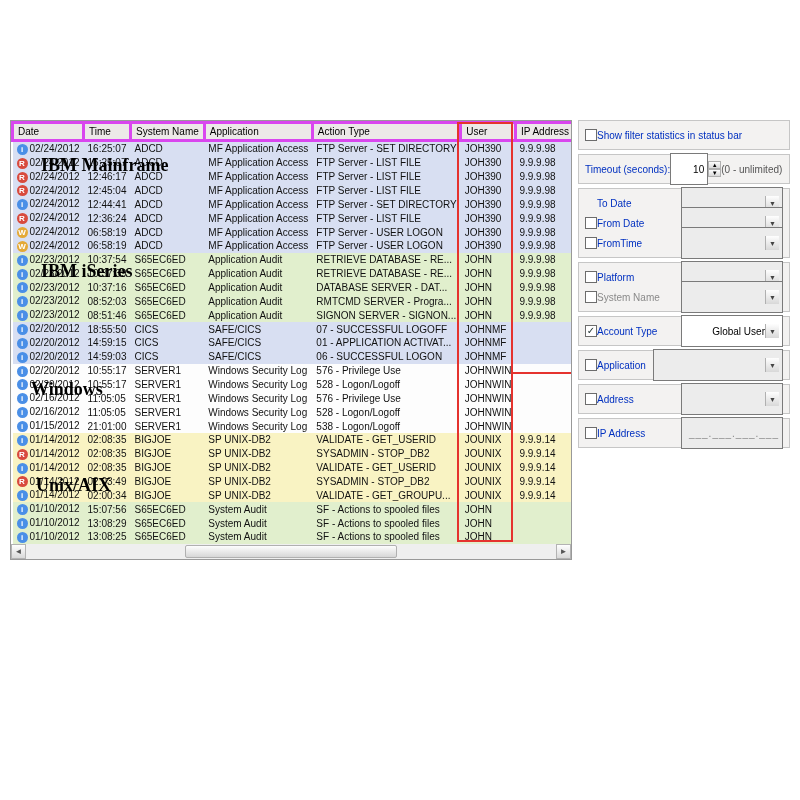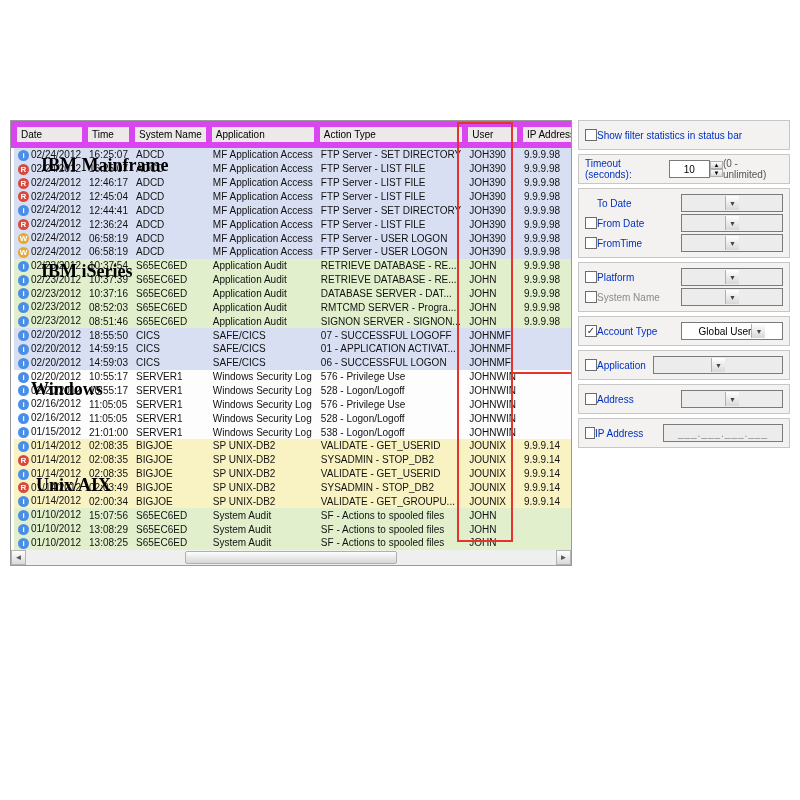--- a/index.html
+++ b/index.html
@@ -10,7 +10,7 @@
 
 
 table { border-collapse: collapse; width: 100%; }
-thead th { background: #ece9e8; border: 6px solid #d946ef; font-weight: normal; text-align: left; padding: 2px 4px; white-space: nowrap; user-select: none; }
+thead th { background: #ece9e8; border: 3px solid #d946ef; font-weight: normal; text-align: left; padding: 2px 4px; white-space: nowrap; user-select: none; }
 tbody td { border: 0; padding: 1px 4px; white-space: nowrap; overflow: hidden; text-overflow: clip; color: #111; }
 tbody tr.grp-blue  { background: #d8dff2; }
 tbody tr.grp-green { background: #e1efcd; }

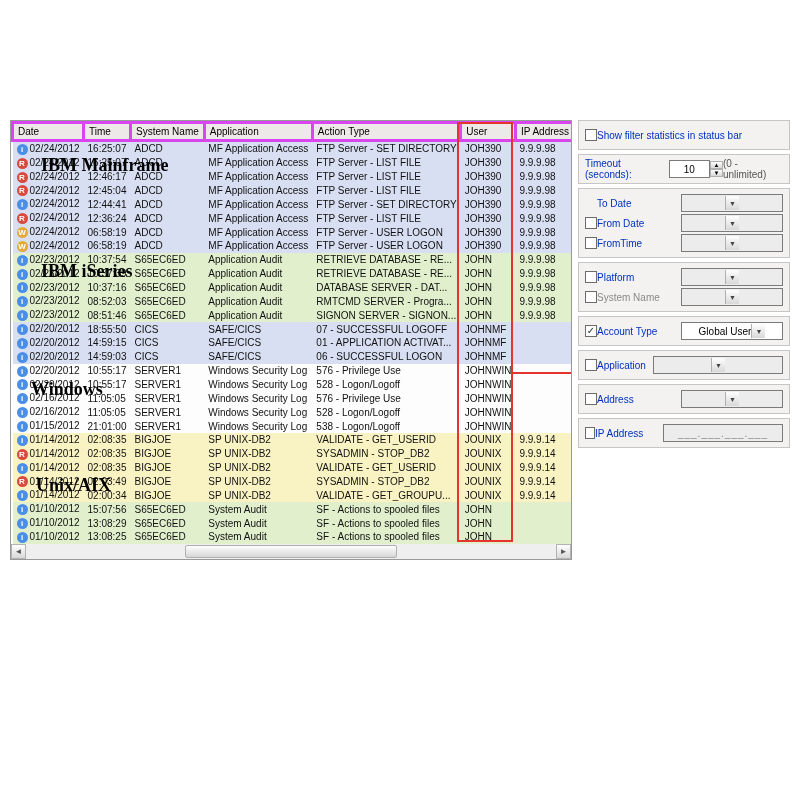--- a/index.html
+++ b/index.html
@@ -37,7 +37,7 @@
 .flabel.dis { color: #8a8a8a; }
 .chk { width: 12px; height: 12px; border: 1px solid #6c6c6c; background: #fff; display: inline-block; }
 .chk.checked::after { content: "✓"; display:block; font-size: 10px; line-height: 10px; color: #233; text-align:center; }
-.ddl, .txt { flex: 1; height: 18px; background: #fff; border: 1px solid #7a7a7a; padding: 0 14px; display:flex; align-items:center; justify-content: center; }
+.ddl, .txt { flex: 1; height: 32px; background: #fff; border: 1px solid #7a7a7a; padding: 0 3px; display:flex; align-items:center; justify-content: flex-end; }
 .ddl.dis, .txt.dis { background: #ececec; color: #888; }
 .ddl .caret { width: 14px; height: 14px; background: linear-gradient(#fefefe,#d8d8d8); border-left: 1px solid #b0b0b0; display:flex; align-items:center; justify-content:center; font-size:7px; color:#444;}
 .spin { display:flex; flex-direction:column; }

